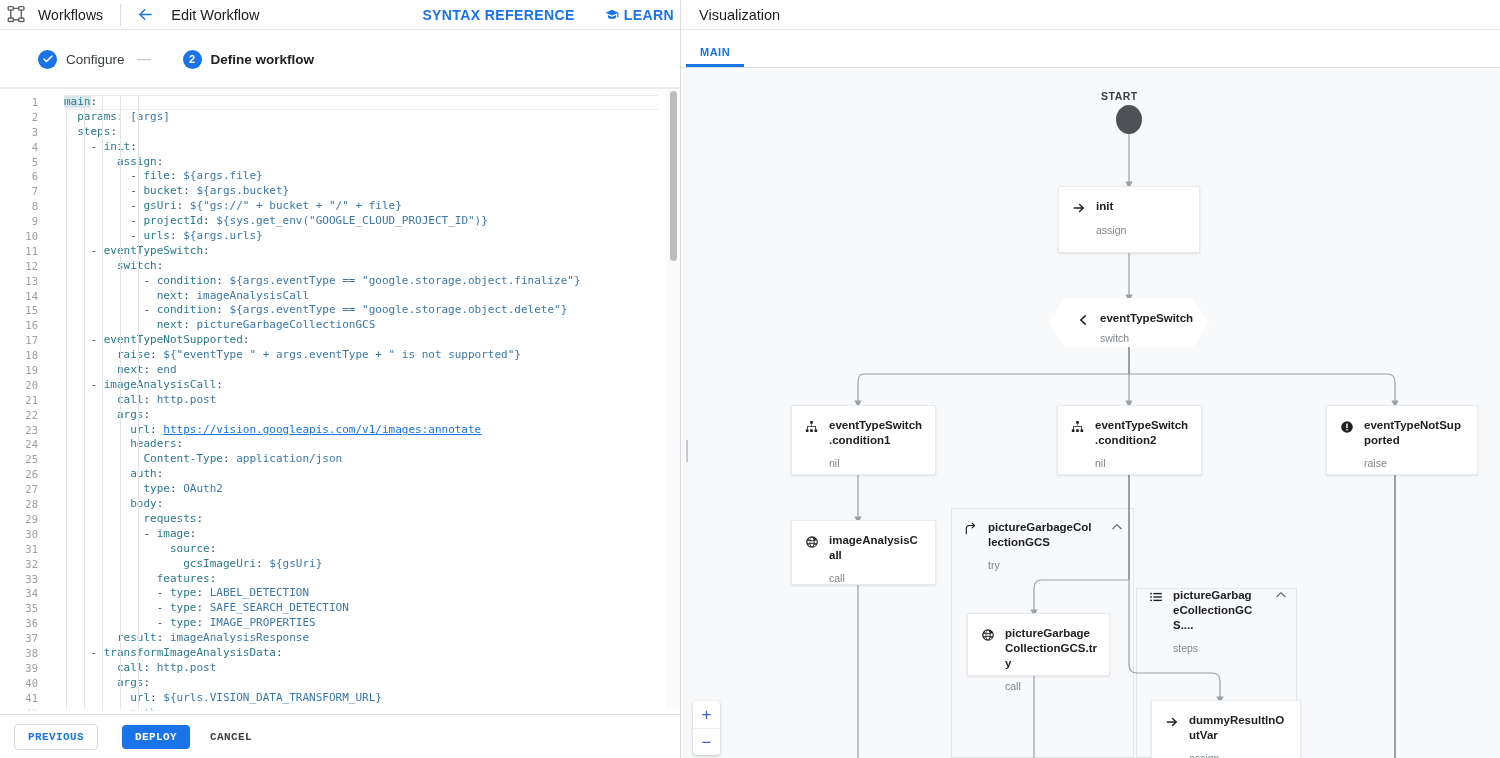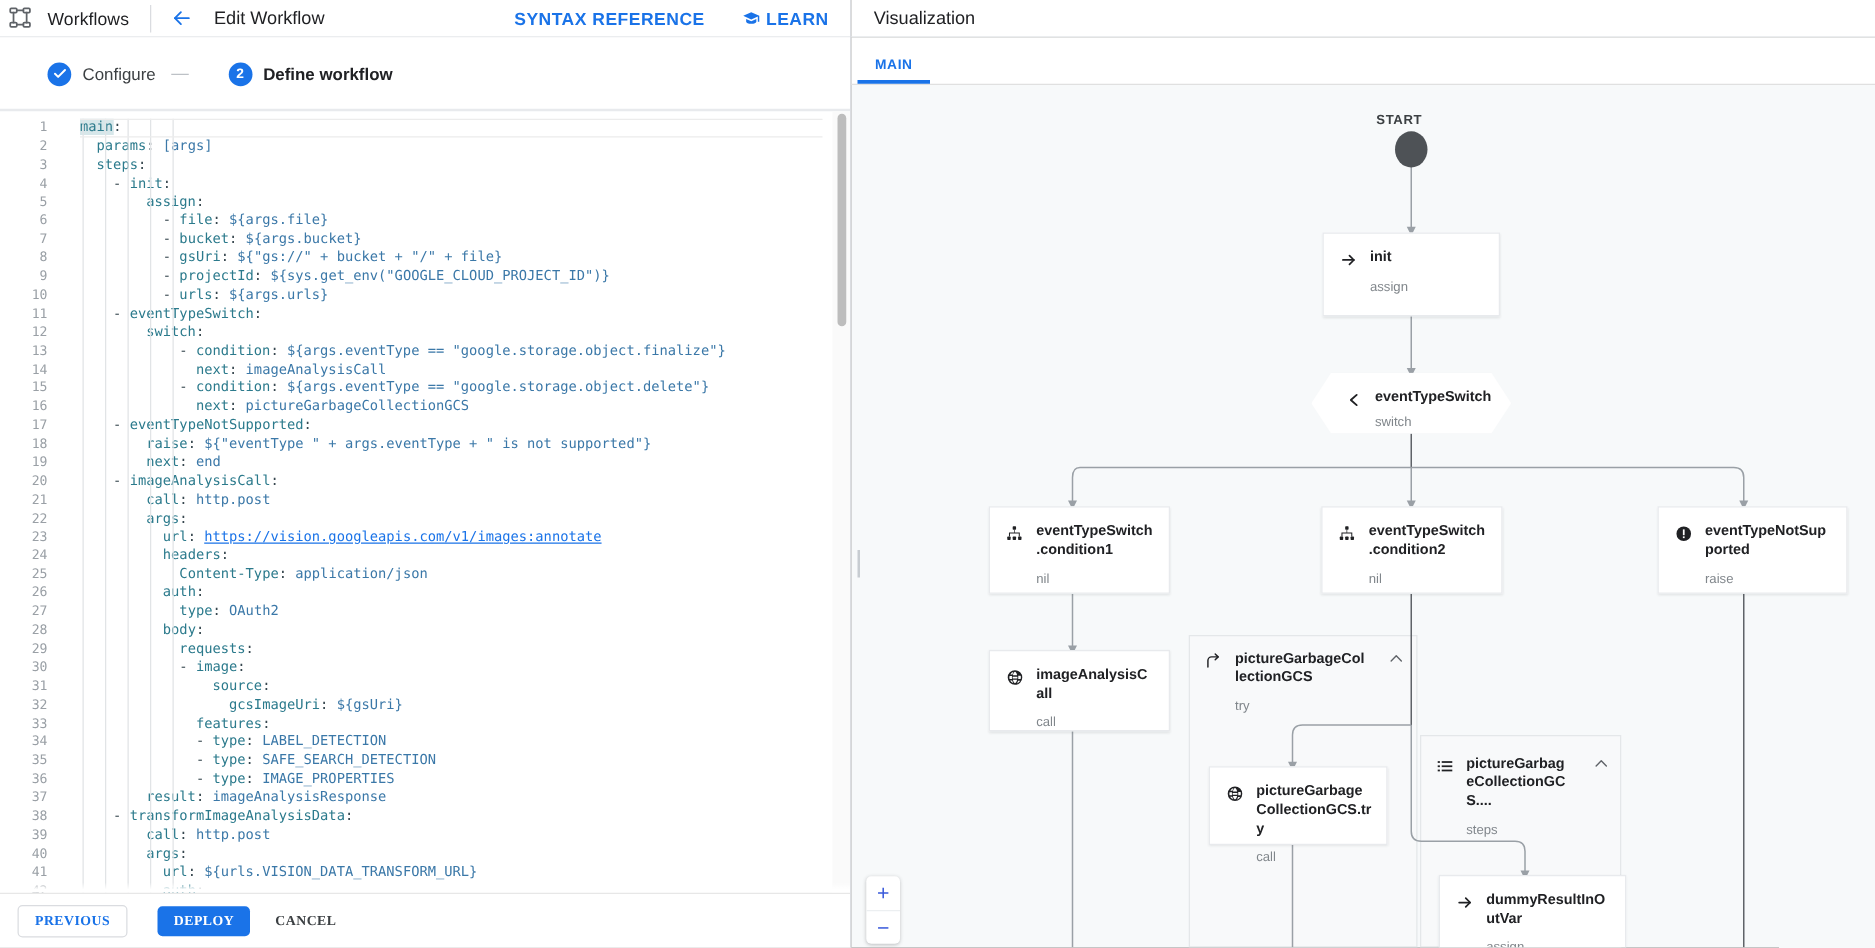--- a/index.html
+++ b/index.html
@@ -83,7 +83,7 @@
   }
   .top-link.with-icon {
     display: flex; align-items: center; gap: 5px;
-    margin-right: 17px;
+    margin-right: 6px;
   }
   .learn-icon { display: flex; color: #1a73e8; }
 

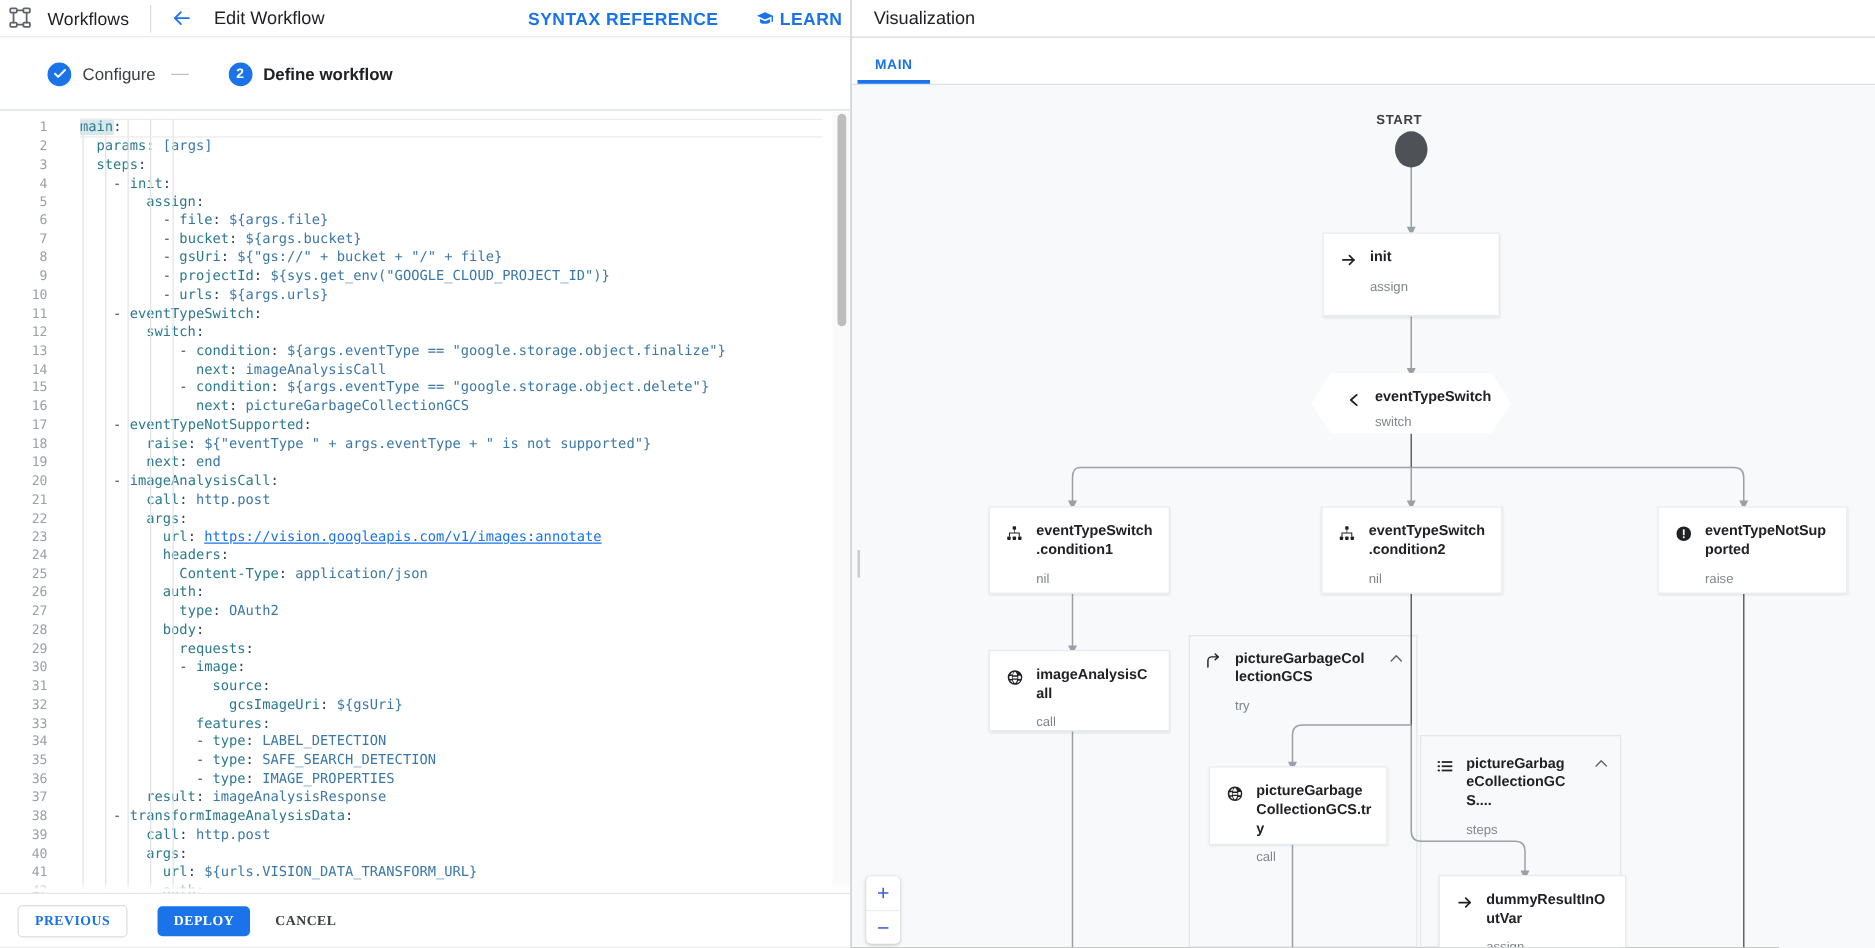--- a/index.html
+++ b/index.html
@@ -702,7 +702,7 @@
           <div class="node-sub">call</div>
         </div>
 
-        <div style="position:absolute; left:455px; top:520px; width:161px; padding:16px 9px 0 12px;">
+        <div style="position:absolute; left:455px; top:520px; width:161px; padding:0 9px 0 12px;">
           <div class="node-head">
             <span class="node-ico">
               <svg width="14" height="14" viewBox="0 0 24 24" fill="currentColor">

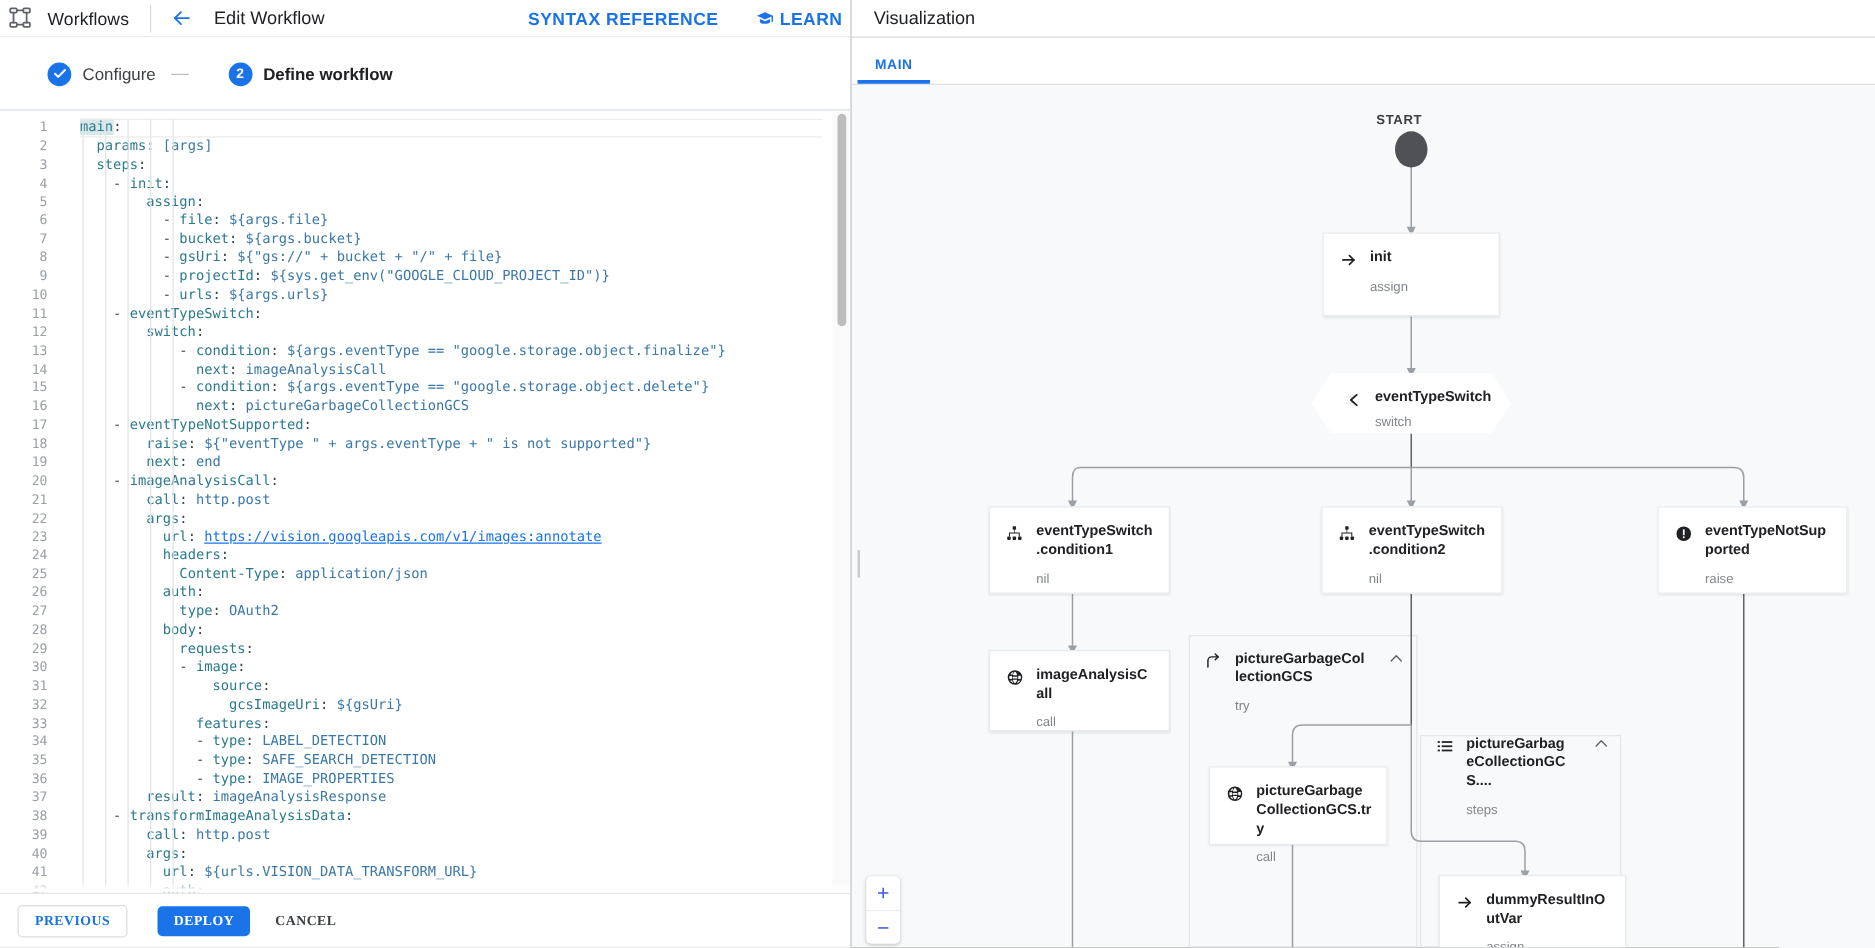--- a/index.html
+++ b/index.html
@@ -230,7 +230,7 @@
     background: #fff;
   }
   .btn {
-    font-family: Liberation Serif, serif;
+    font-family: Liberation Mono, monospace;
     font-size: 11px;
     font-weight: bold;
     letter-spacing: .4px;

